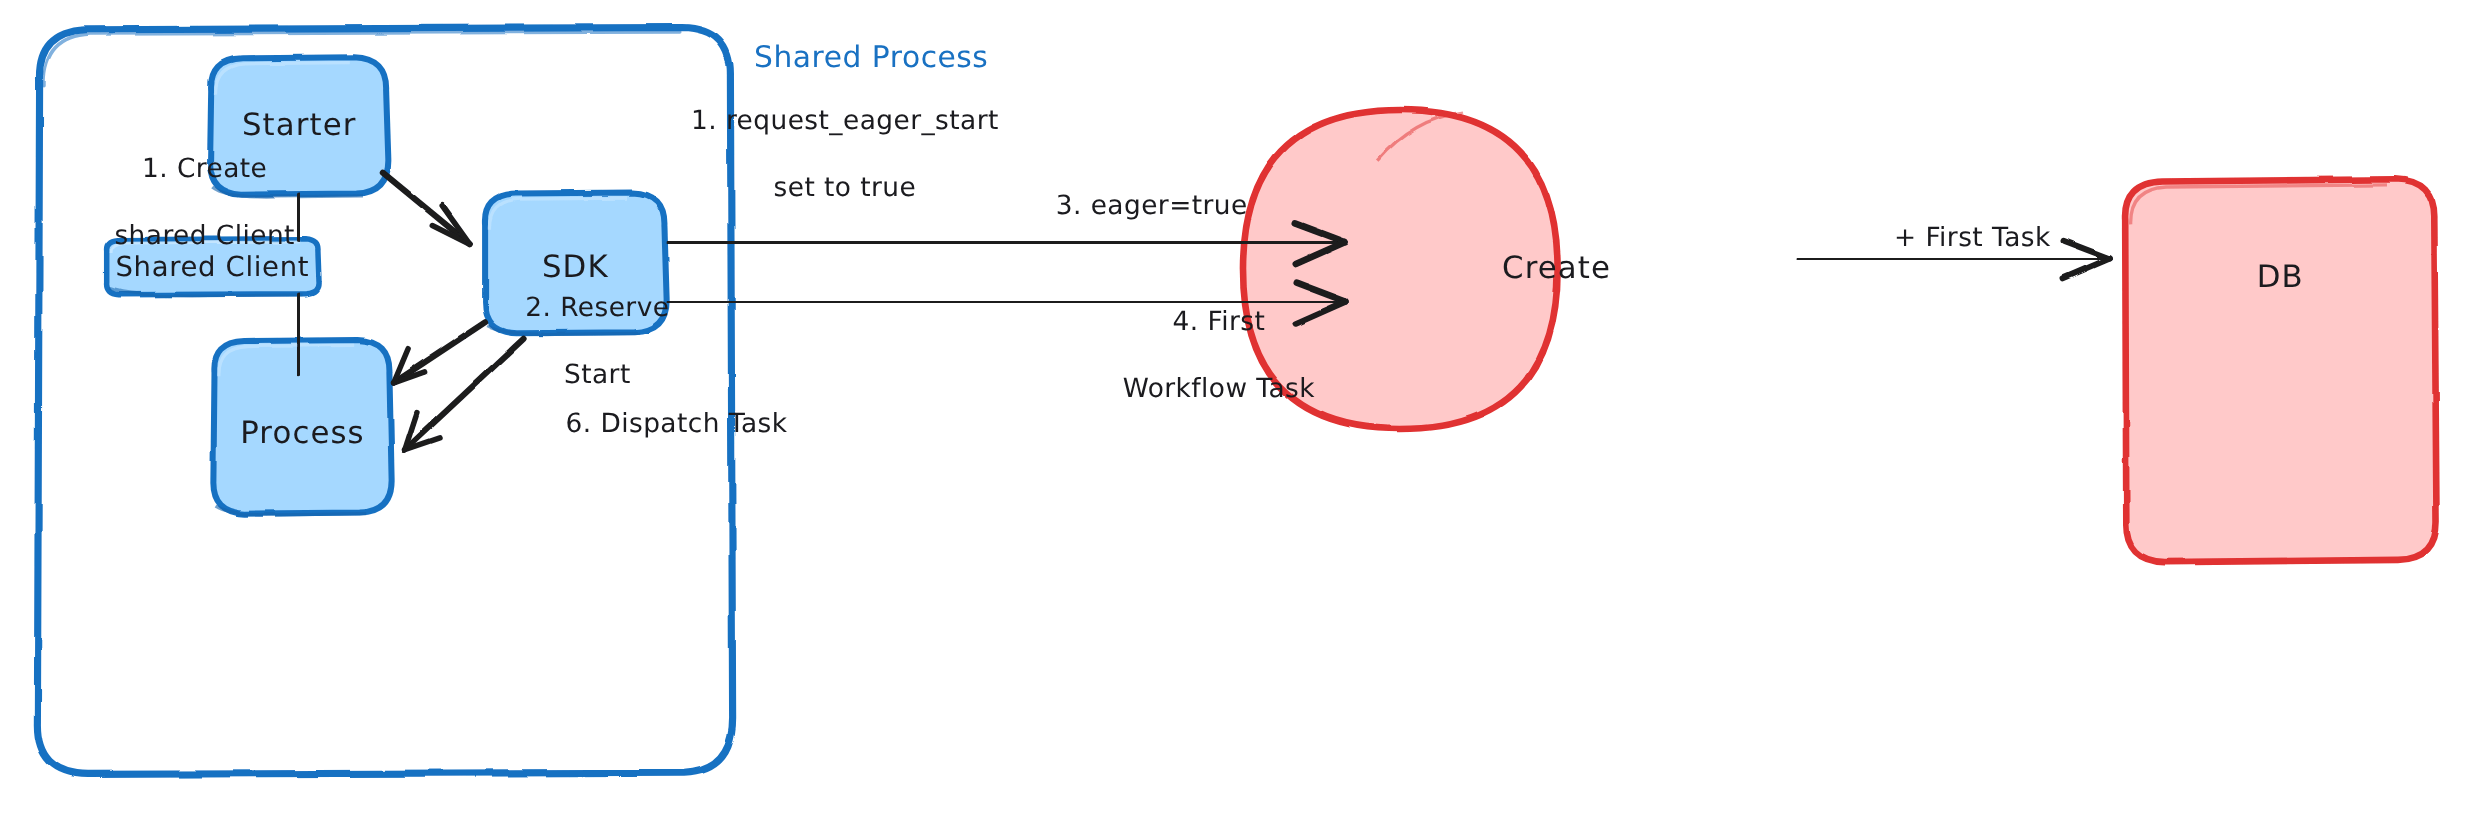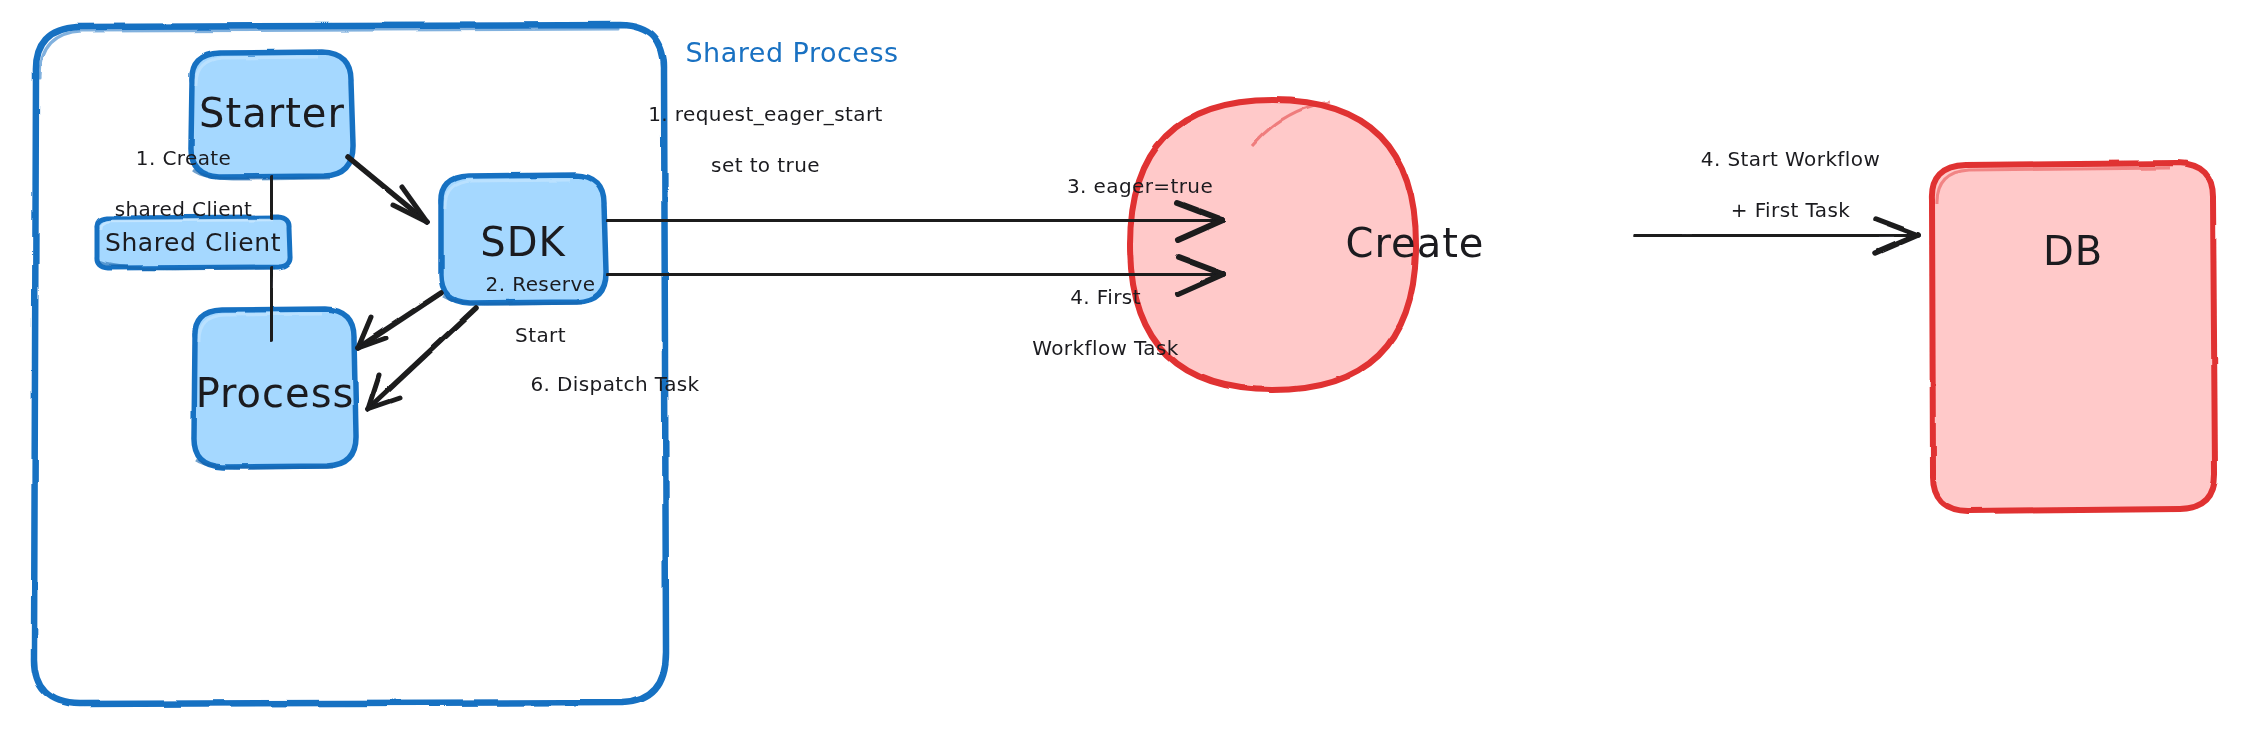--- a/index.html
+++ b/index.html
@@ -39,7 +39,7 @@
     pointer-events: none;
   }
   .node-label {
-    font-size: 40px;
+    font-size: 28px;
     letter-spacing: 1px;
   }
   .node-label.small {

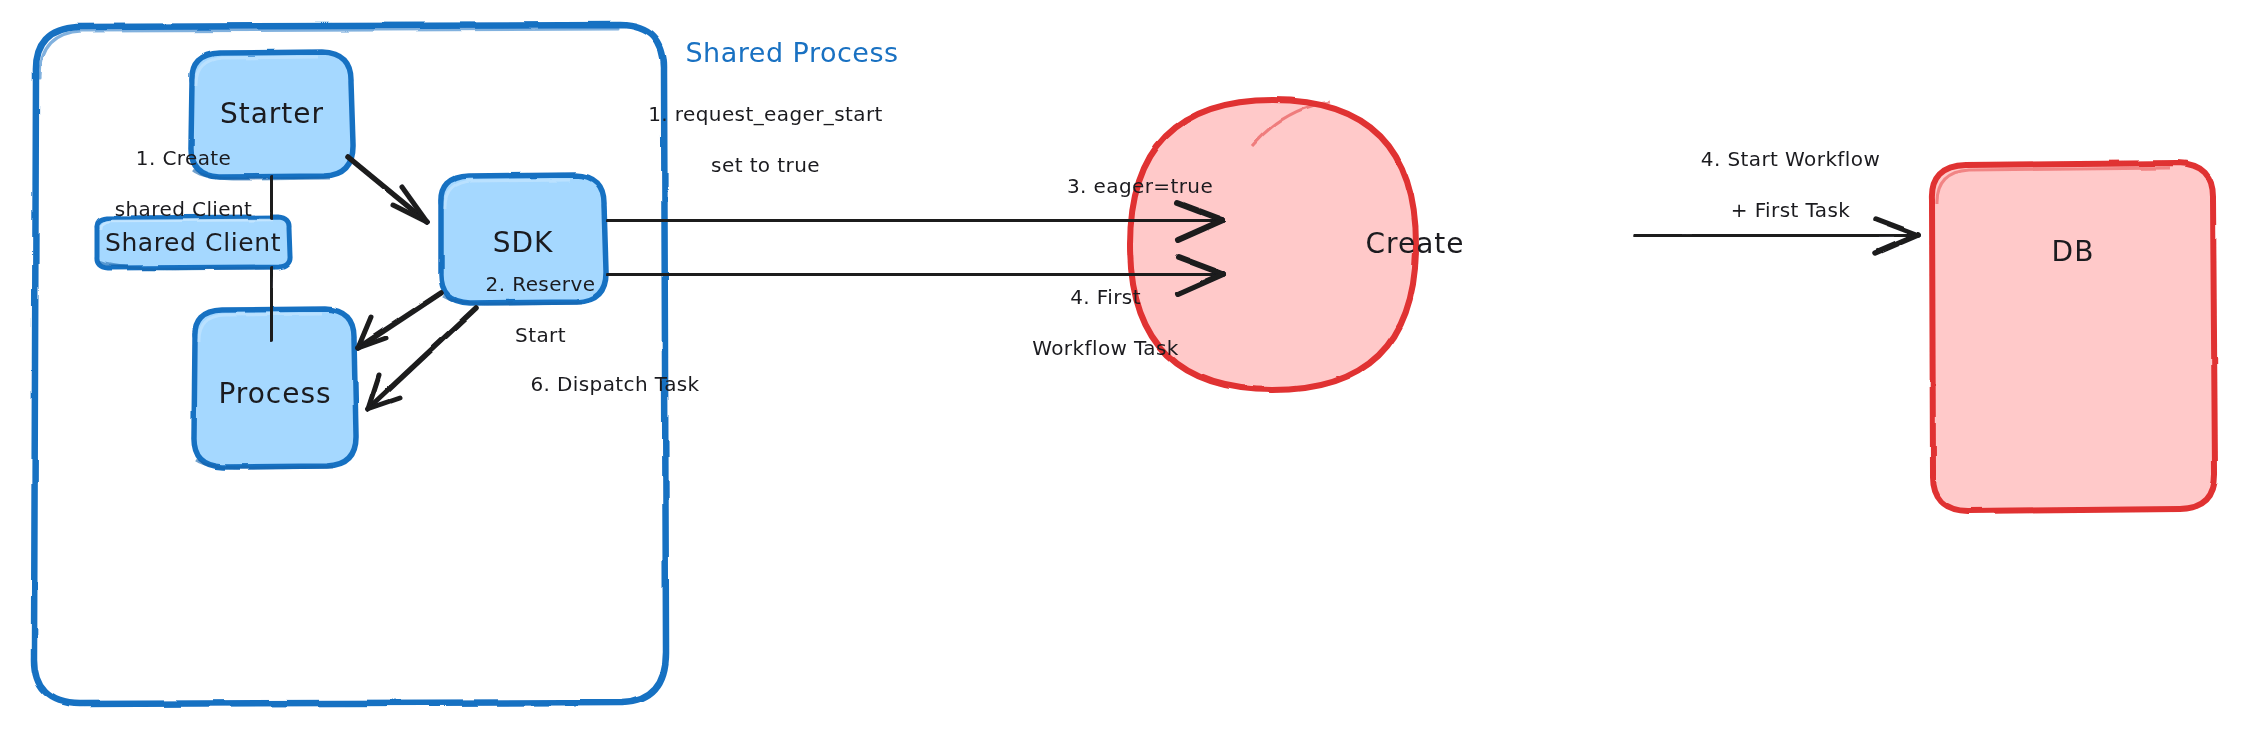--- a/index.html
+++ b/index.html
@@ -30,7 +30,7 @@
     position: absolute;
     color: #1b1b1f;
     font-family: "DejaVu Sans", sans-serif;
-    font-size: 20px;
+    font-size: 24px;
     line-height: 1.28;
     letter-spacing: 0.4px;
     text-align: center;

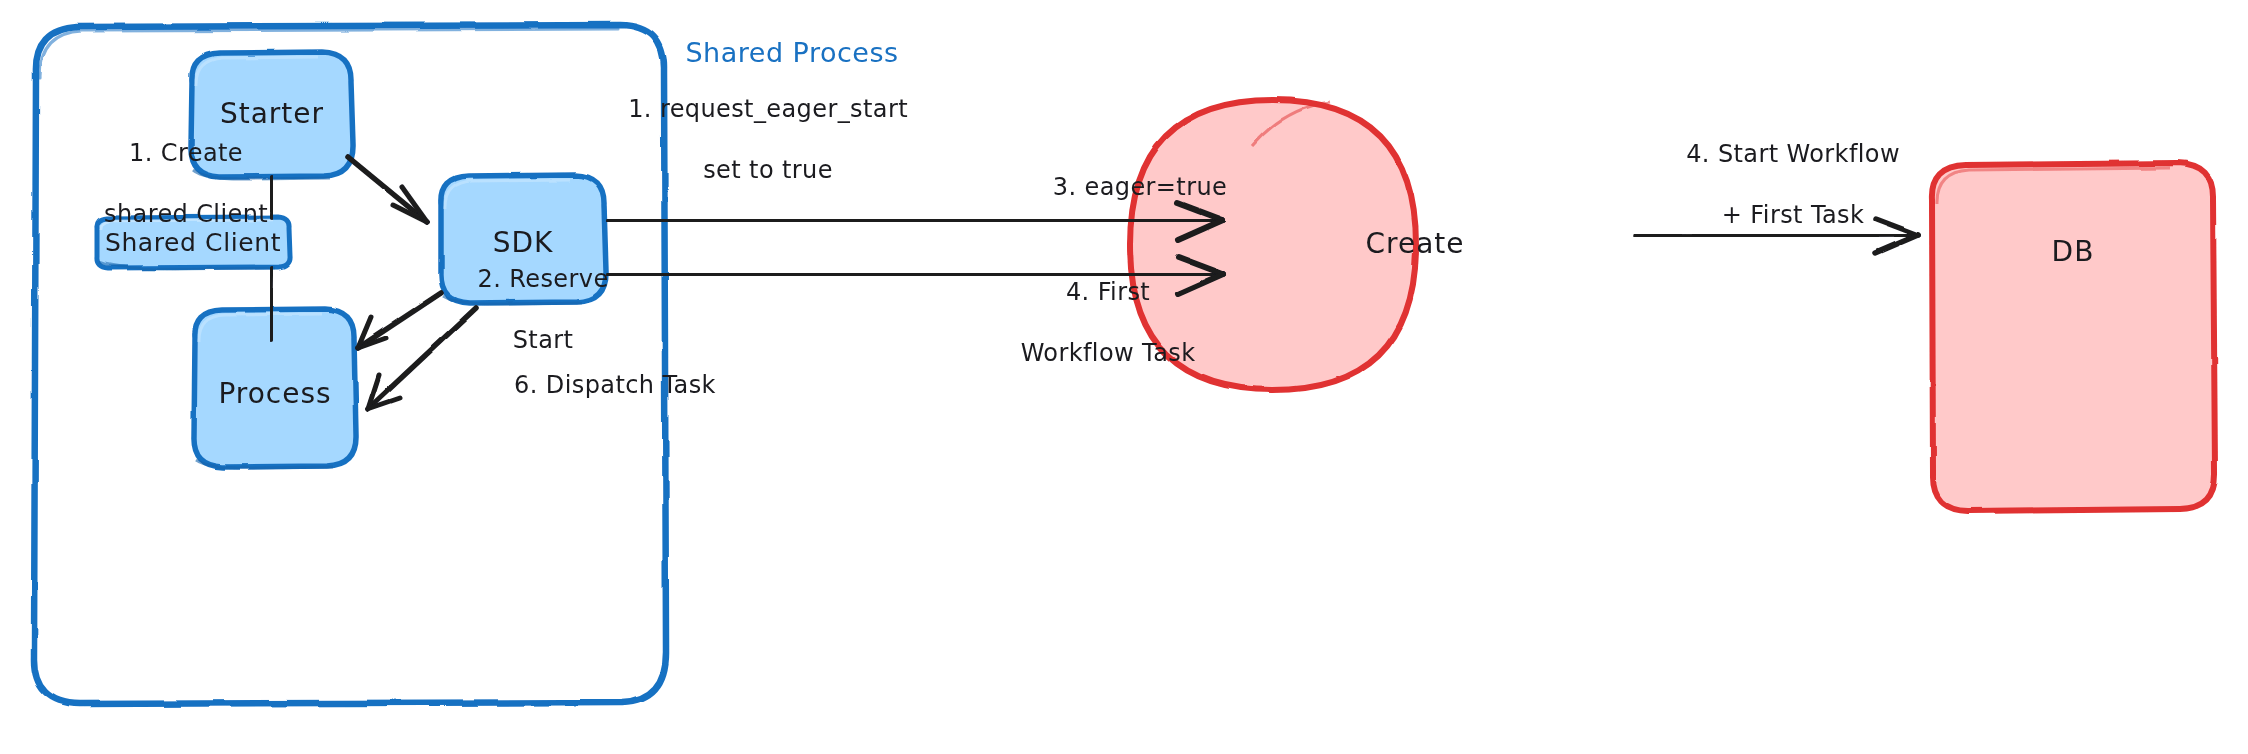--- a/index.html
+++ b/index.html
@@ -182,7 +182,7 @@
   <div class="label" style="left:1140px; top:187px;">3. eager=true</div>
 
   <div class="label" style="left:1777px; top:185px;">
-    <span>4. Start Workflow</span><br>
+    <br>
     <span>+ First Task</span>
   </div>
 

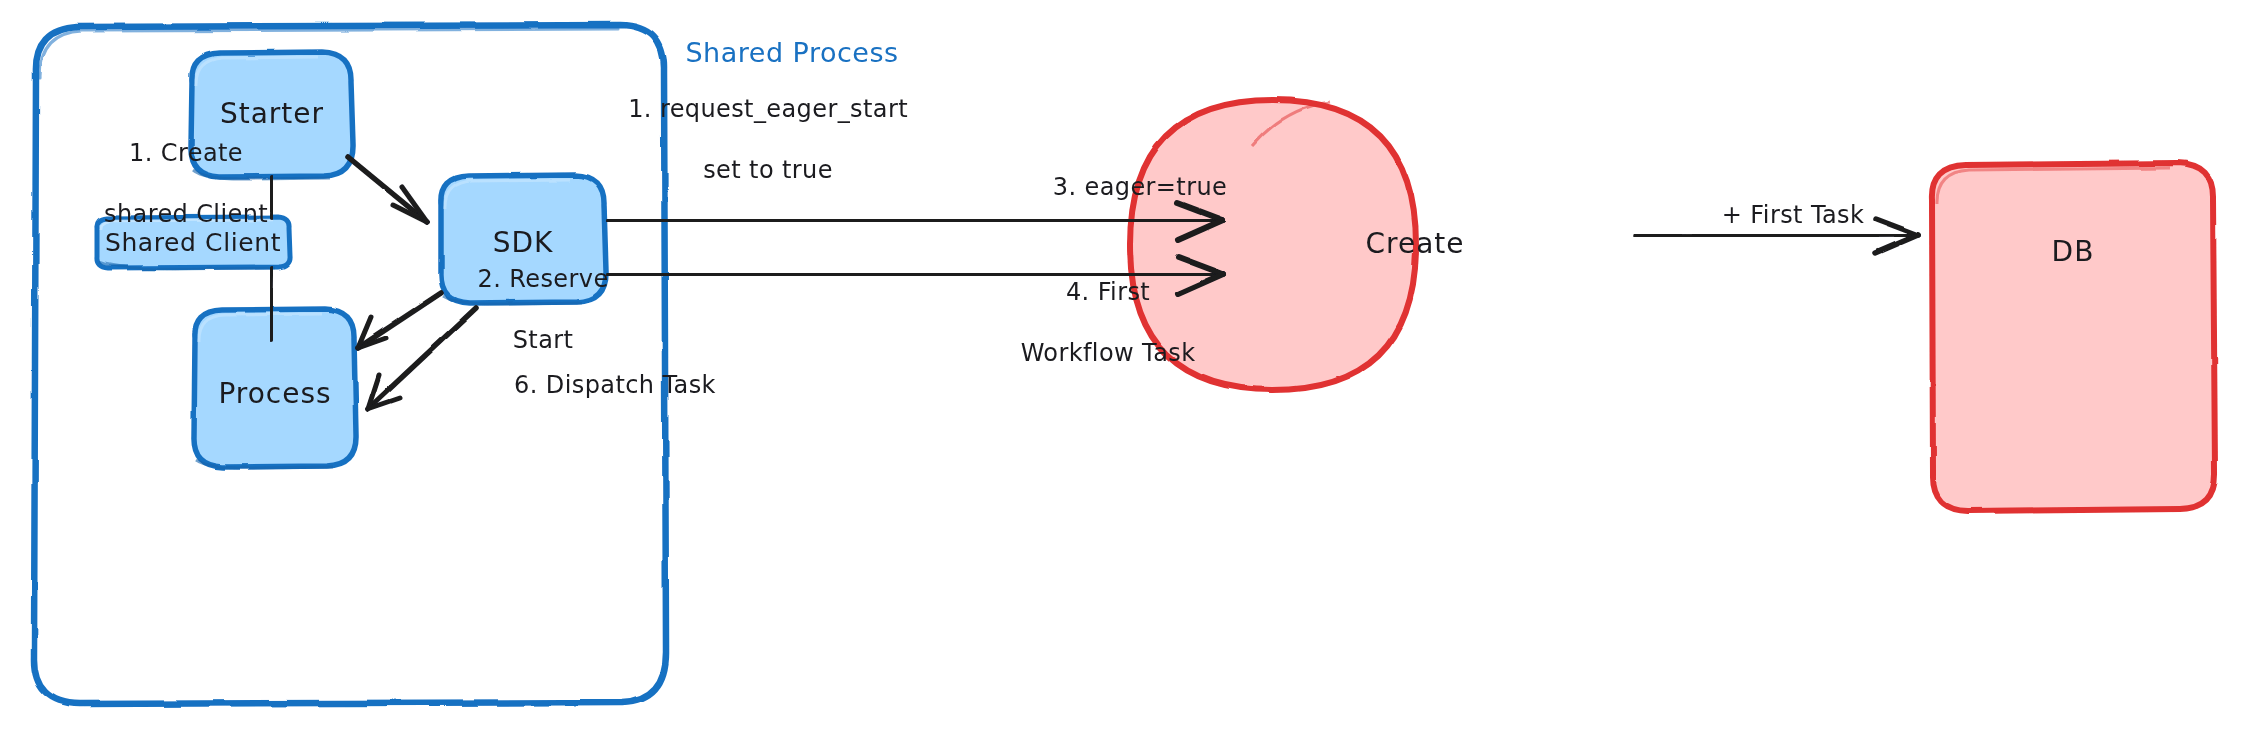--- a/index.html
+++ b/index.html
@@ -179,7 +179,7 @@
     <span>Start</span>
   </div>
 
-  <div class="label" style="left:1140px; top:187px;">3. eager=true</div>
+  <div class="label" style="left:1047px; top:187px;">3. eager=true</div>
 
   <div class="label" style="left:1777px; top:185px;">
     <br>

